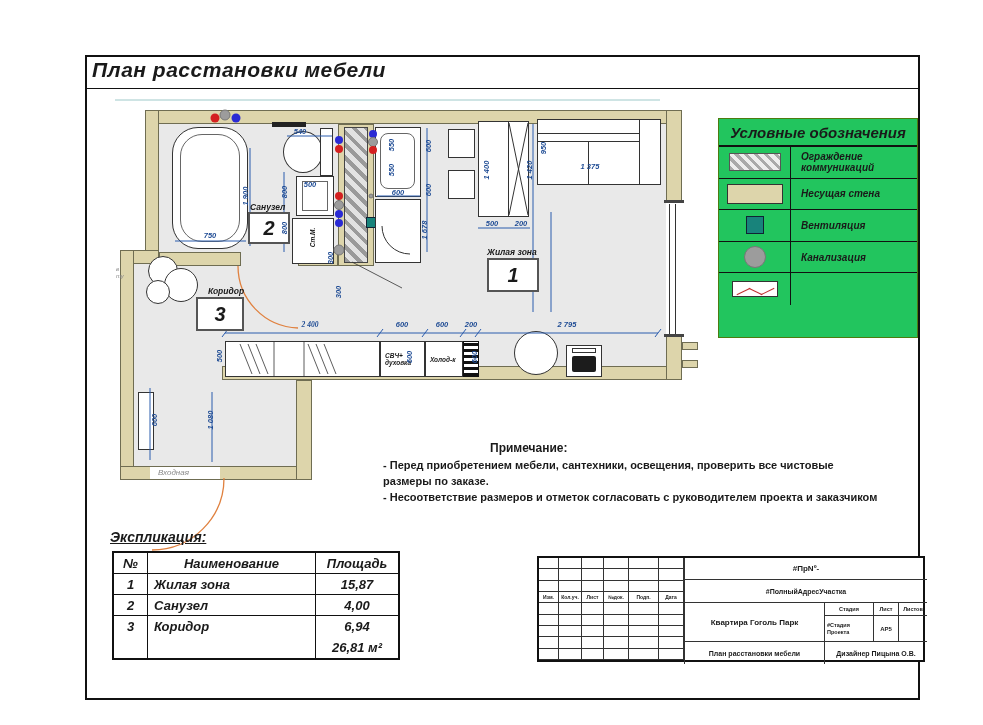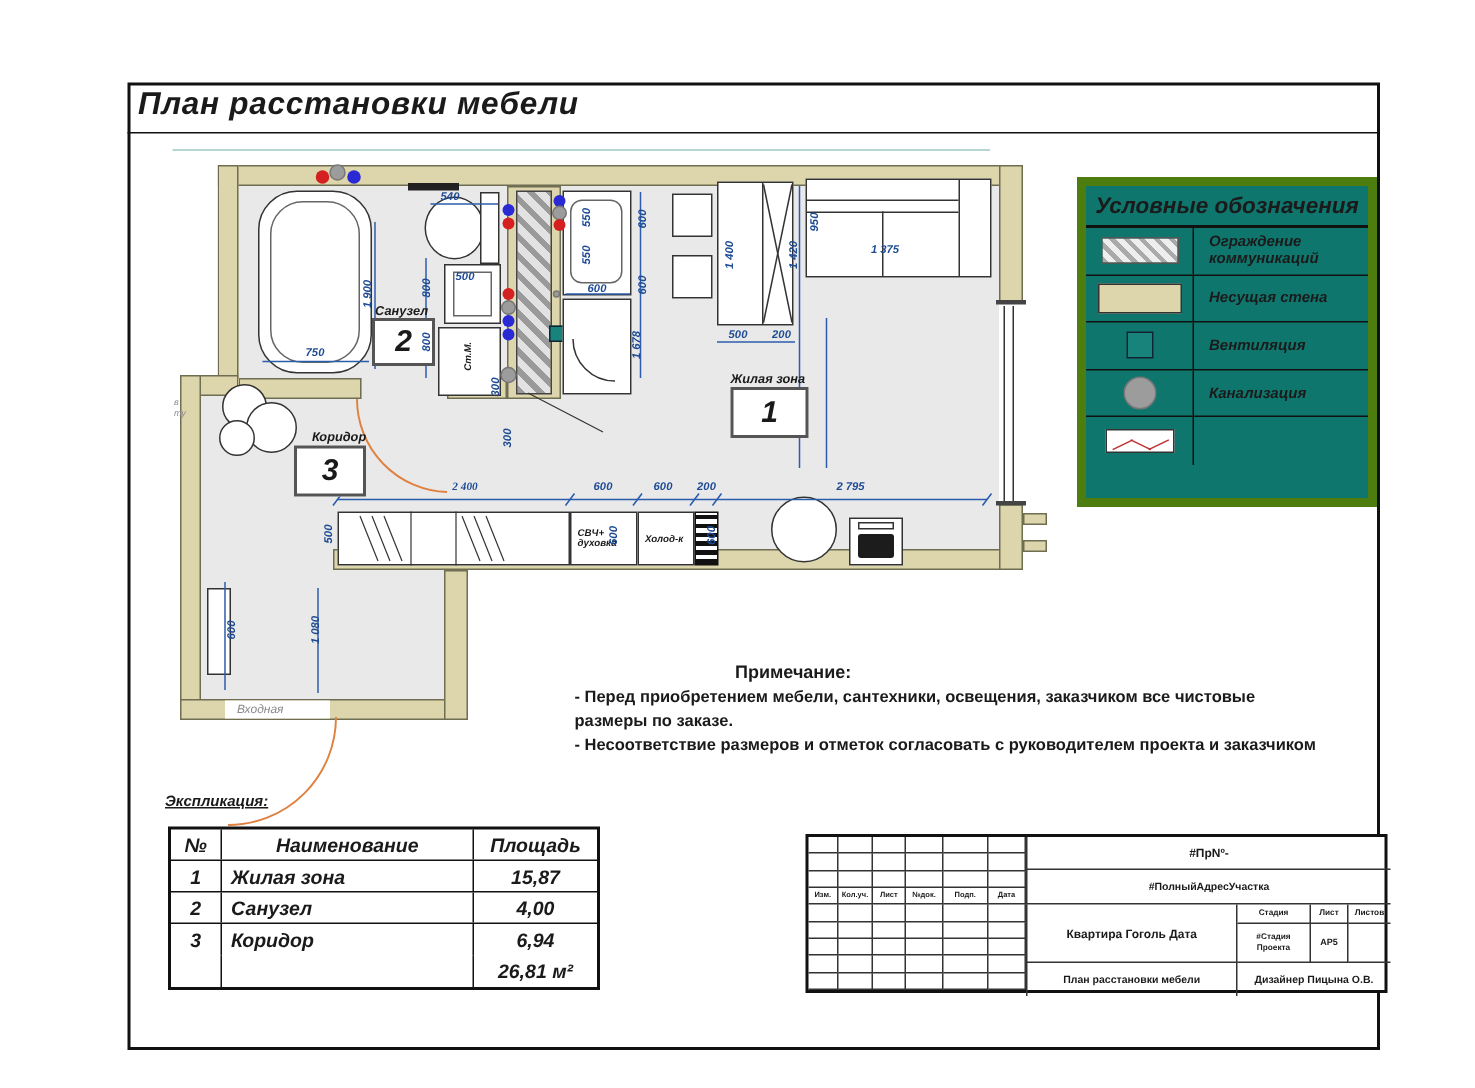--- a/index.html
+++ b/index.html
@@ -33,7 +33,7 @@
   .plan-el{z-index:4}
 
   
-  .legend{position:absolute;left:718px;top:118px;width:200px;height:220px;border:6px solid #4d7c0f;background:#0f766e;z-index:8}
+  .legend{position:absolute;left:718px;top:118px;width:200px;height:220px;border:1px solid #4d7c0f;background:#22c55e;z-index:8}
   .legend-title{height:28px;border-bottom:2px solid #111;display:flex;align-items:center;justify-content:center;font-size:15px;font-weight:bold;font-style:italic}
   .lg-row{height:31.6px;border-bottom:1px solid #111;display:flex}
   .lg-row:last-child{border-bottom:none}

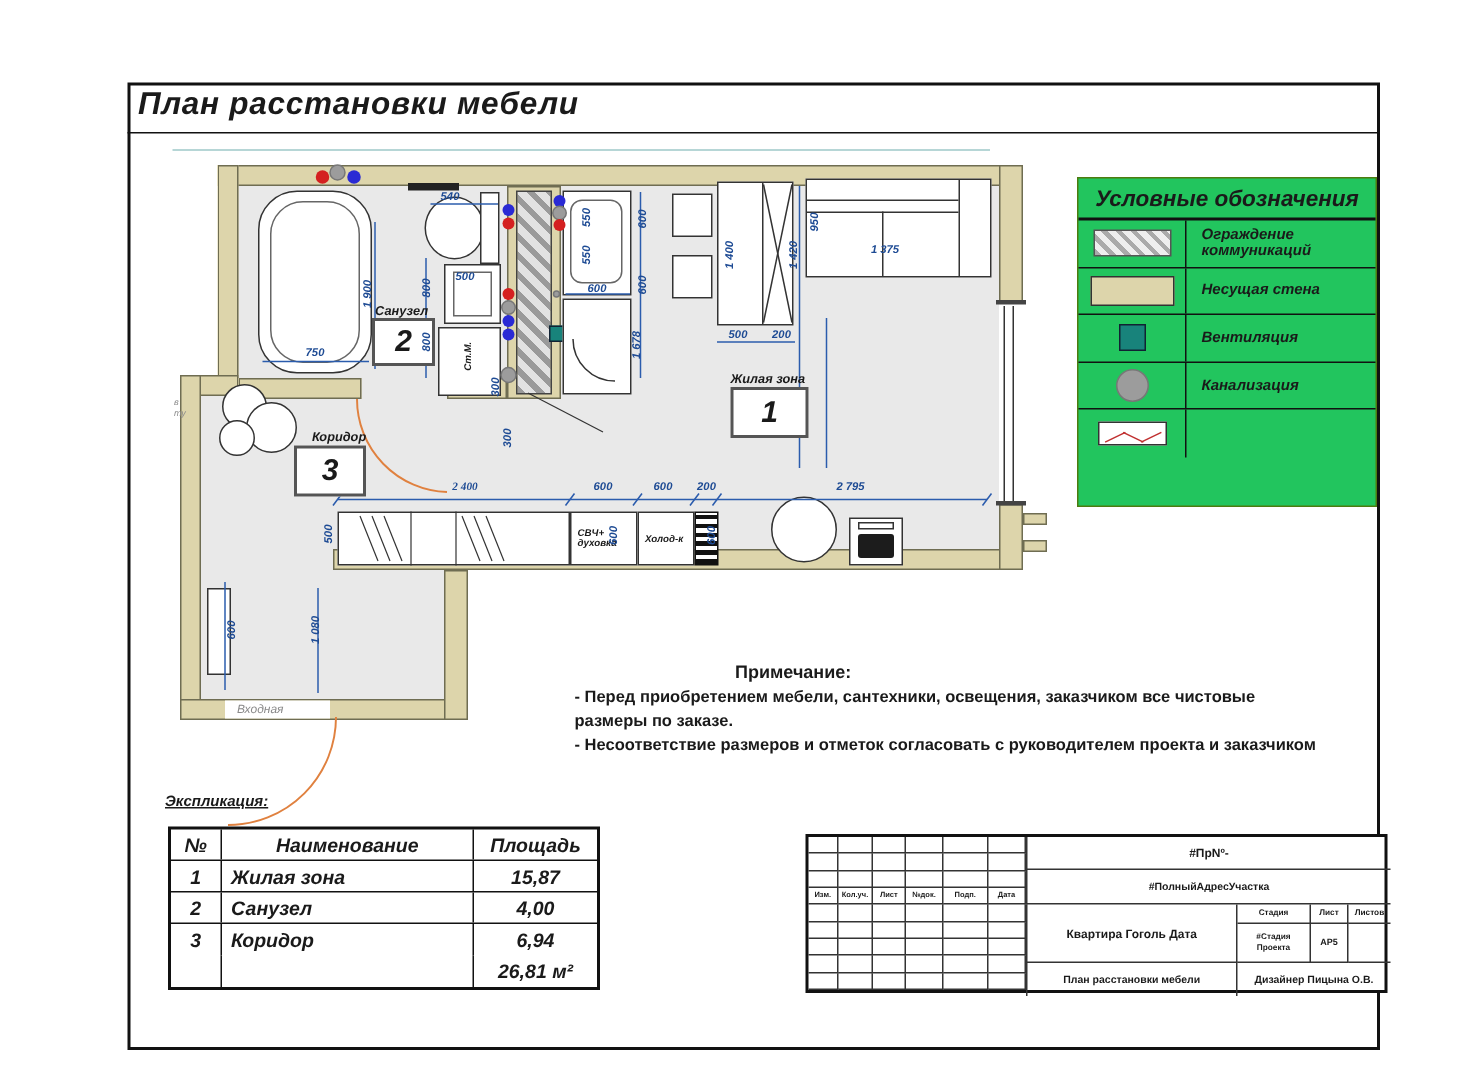--- a/index.html
+++ b/index.html
@@ -304,7 +304,7 @@
 
   <div class="notes">
     <div class="nt">Примечание:</div>
-    <div class="nl">- Перед приобретением        мебели, сантехники, освещения,  заказчиком все чистовые</div>
+    <div class="nl">- Перед приобретением        мебели, сантехники, освещения,  проверить все чистовые</div>
     <div class="nl">размеры по заказе.</div>
     <div class="nl">- Несоответствие размеров и отметок согласовать с руководителем проекта и заказчиком</div>
   </div>

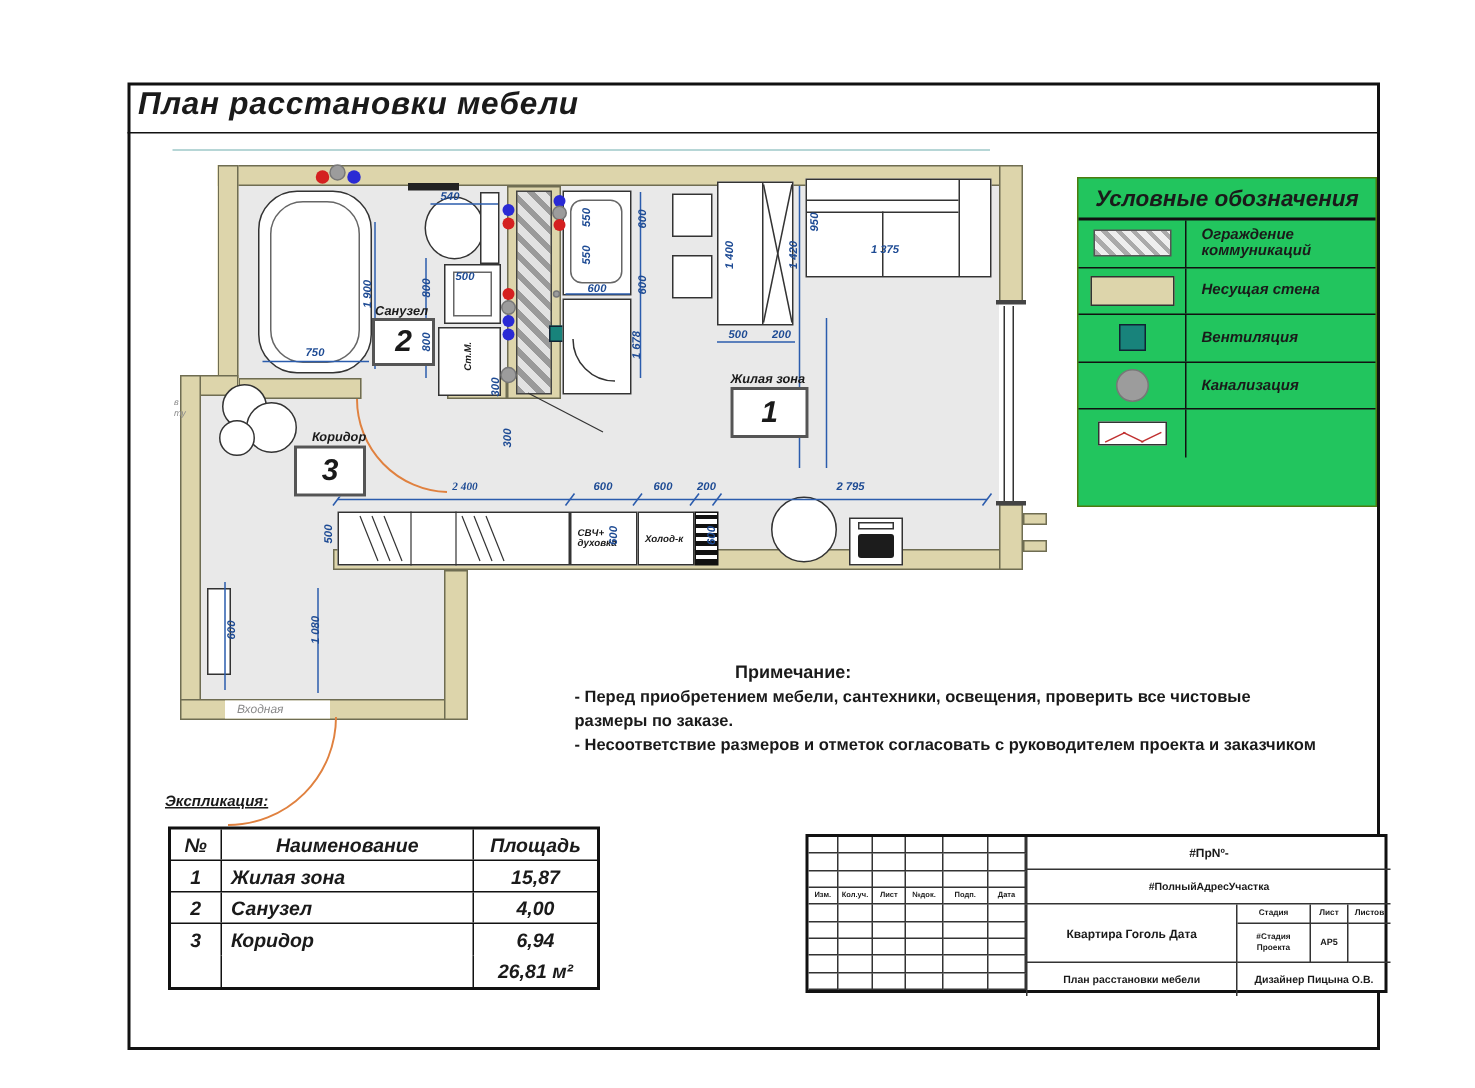--- a/index.html
+++ b/index.html
@@ -56,7 +56,7 @@
   .notes .nl{font-size:11px;font-weight:bold;line-height:16px}
 
   
-  .expl-title{position:absolute;left:110px;top:529px;font-size:10px;font-weight:bold;font-style:italic;text-decoration:underline;z-index:8}
+  .expl-title{position:absolute;left:110px;top:529px;font-size:14px;font-weight:bold;font-style:italic;text-decoration:underline;z-index:8}
   .expl{position:absolute;left:112px;top:551px;width:288px;border:2px solid #111;background:#fff;z-index:8}
   .expl .er{display:flex;border-bottom:1px solid #111;height:21px}
   .expl .er:last-child{border-bottom:none}

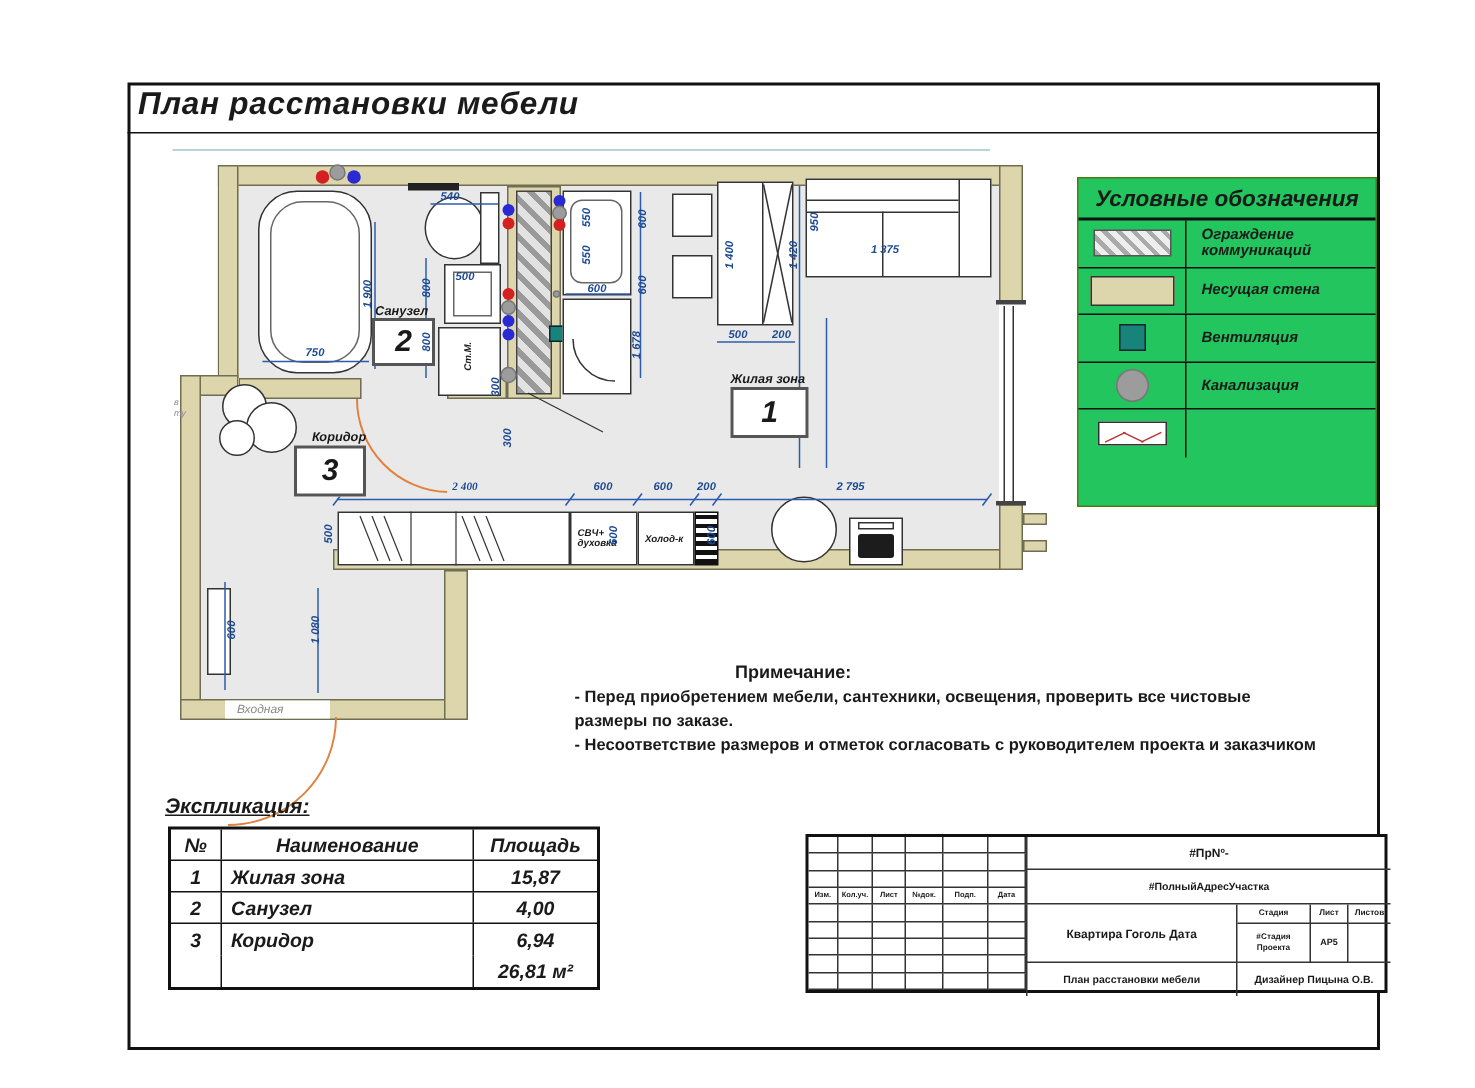--- a/index.html
+++ b/index.html
@@ -69,7 +69,7 @@
   
   .stamp{position:absolute;left:537px;top:556px;width:388px;height:106px;border:2px solid #111;background:#fff;z-index:8}
   .stamp .cell{position:absolute;border-right:1px solid #333;border-bottom:1px solid #333;font-size:5px;font-weight:bold;display:flex;align-items:center;justify-content:center;text-align:center;overflow:hidden}
-  .stamp .rt{position:absolute;display:flex;align-items:center;justify-content:center;text-align:center;font-weight:bold}
+  .stamp .rt{position:absolute;display:flex;align-items:center;justify-content:center;font-weight:bold}
 </style>
 </head>
 <body>

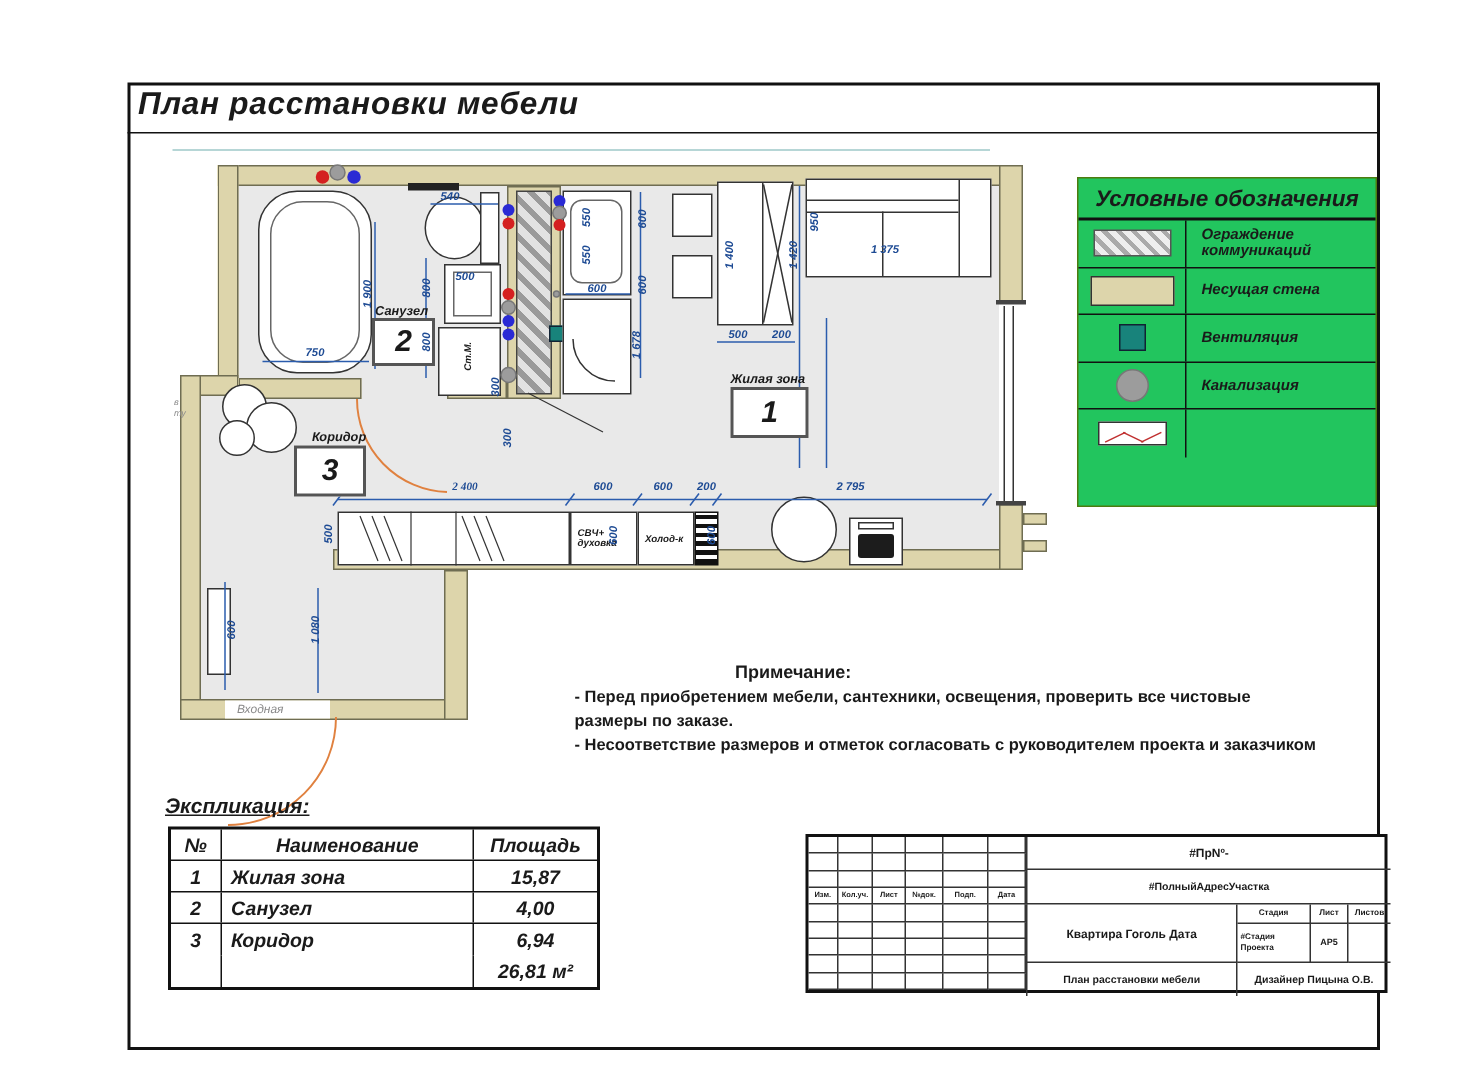--- a/index.html
+++ b/index.html
@@ -399,7 +399,7 @@
       </div>
     <div class="rt" style="left:145px;top:0;width:243px;height:22px;border-left:1px solid #333;border-bottom:1px solid #333;font-size:8px">#ПрNº-</div>
     <div class="rt" style="left:145px;top:22px;width:243px;height:23px;border-left:1px solid #333;border-bottom:1px solid #333;font-size:7px">#ПолныйАдресУчастка</div>
-    <div class="rt" style="left:145px;top:45px;width:141px;height:39px;border-left:1px solid #333;border-right:1px solid #333;border-bottom:1px solid #333;font-size:8px">Квартира Гоголь Дата</div>
+    <div class="rt" style="left:145px;top:45px;width:141px;height:39px;border-left:1px solid #333;border-right:1px solid #333;border-bottom:1px solid #333;font-size:8px">Квартира Гоголь Парк</div>
     <div class="rt" style="left:286px;top:45px;width:49px;height:13px;border-right:1px solid #333;border-bottom:1px solid #333;font-size:5.5px">Стадия</div>
     <div class="rt" style="left:335px;top:45px;width:25px;height:13px;border-right:1px solid #333;border-bottom:1px solid #333;font-size:5.5px">Лист</div>
     <div class="rt" style="left:360px;top:45px;width:28px;height:13px;border-bottom:1px solid #333;font-size:5.5px">Листов</div>

